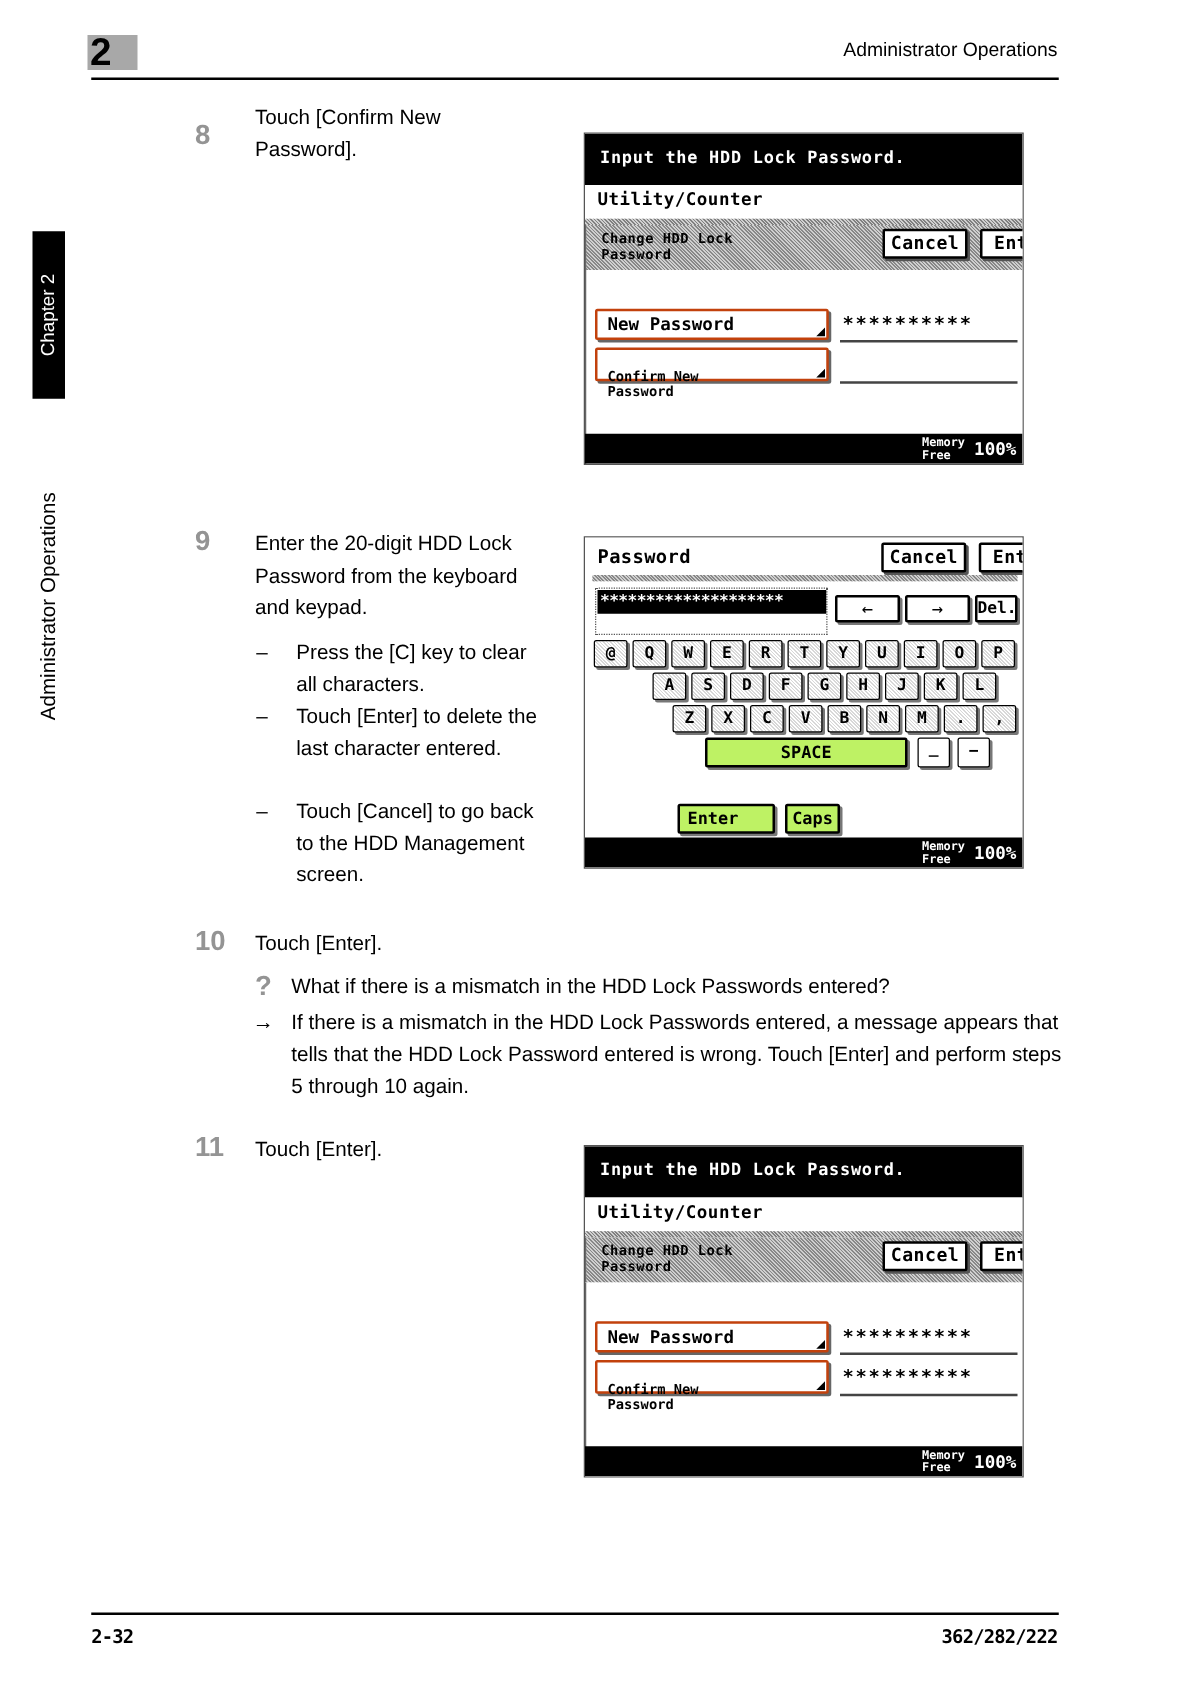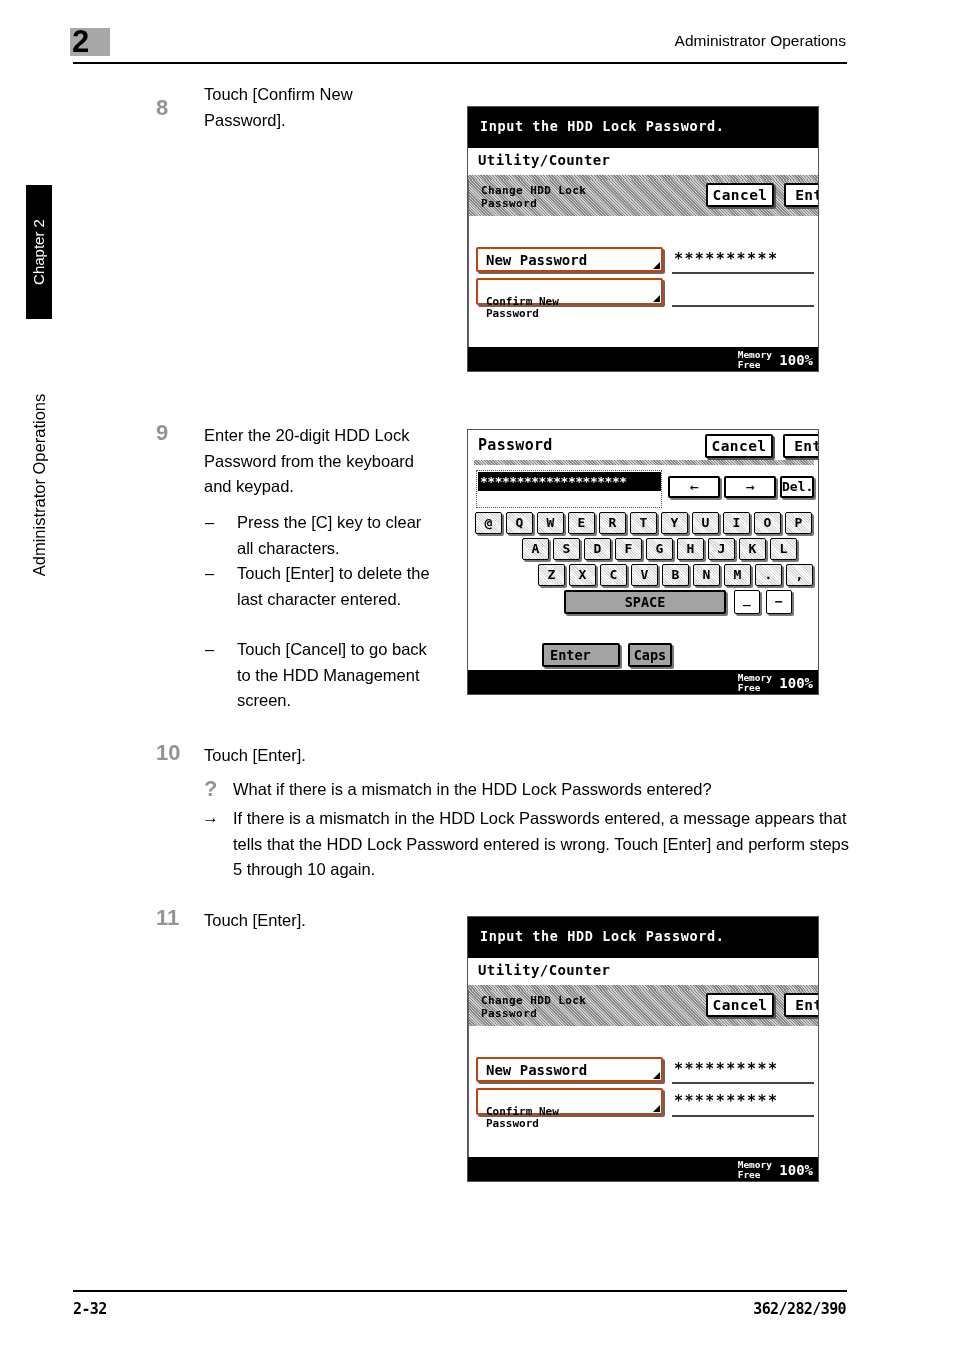--- a/index.html
+++ b/index.html
@@ -344,7 +344,7 @@
   }
   .flat-btn {
     position: absolute;
-    background: #a3a3a3;
+    background: #bef264;
     border: 2px solid #000;
     border-radius: 2px;
     box-shadow: 2px 2px 0 #777;

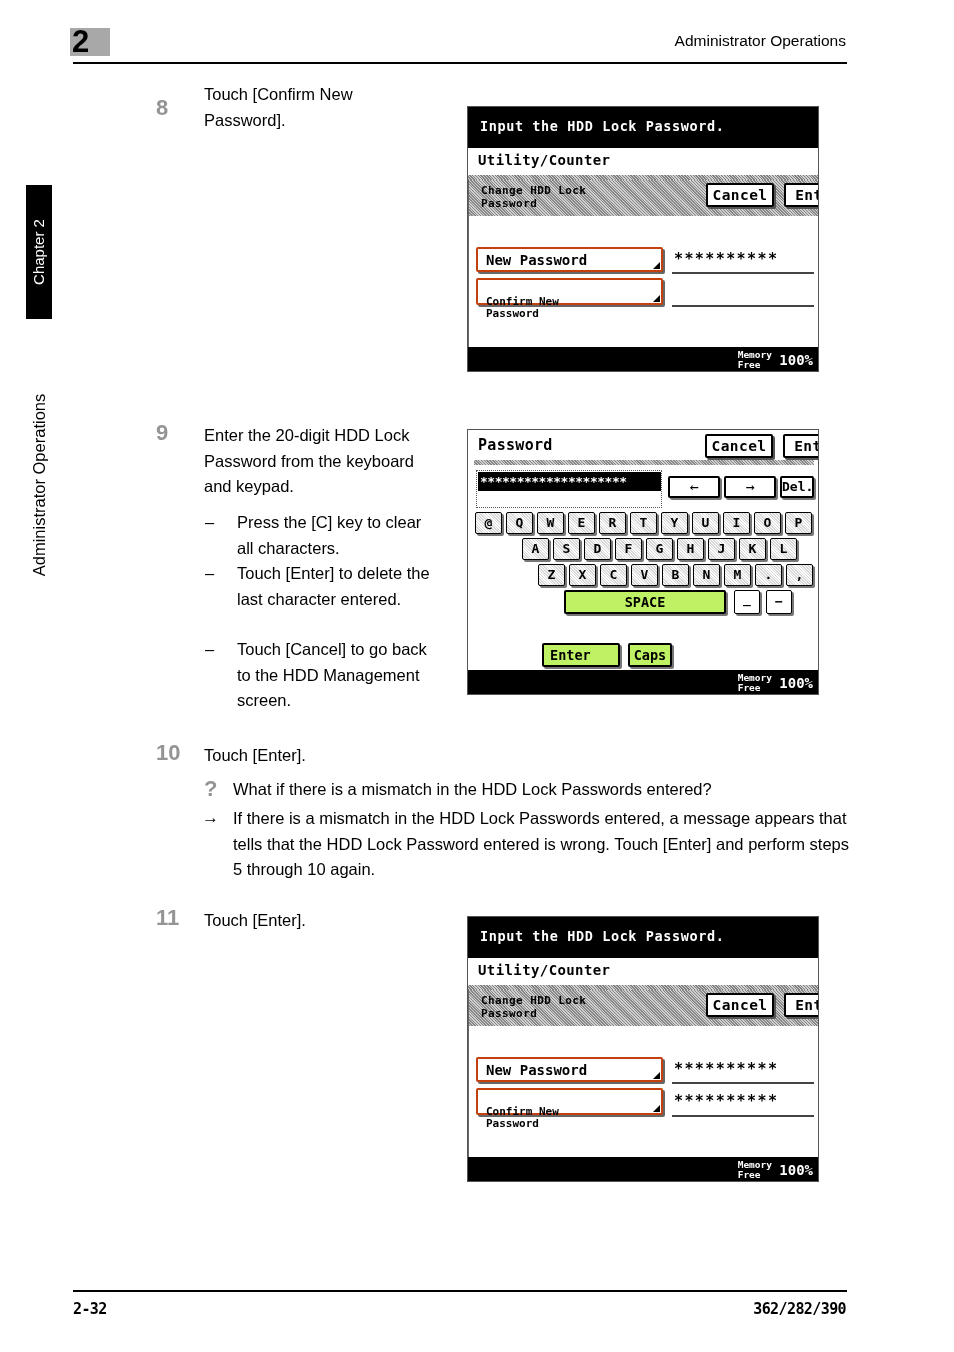--- a/index.html
+++ b/index.html
@@ -526,6 +526,6 @@
 
 <div id="footer-rule"></div>
 <div id="footer-page">2-32</div>
-<div id="footer-model">362/282/390</div>
+<div id="footer-model">362/282/222</div>
 
 </body></html>

